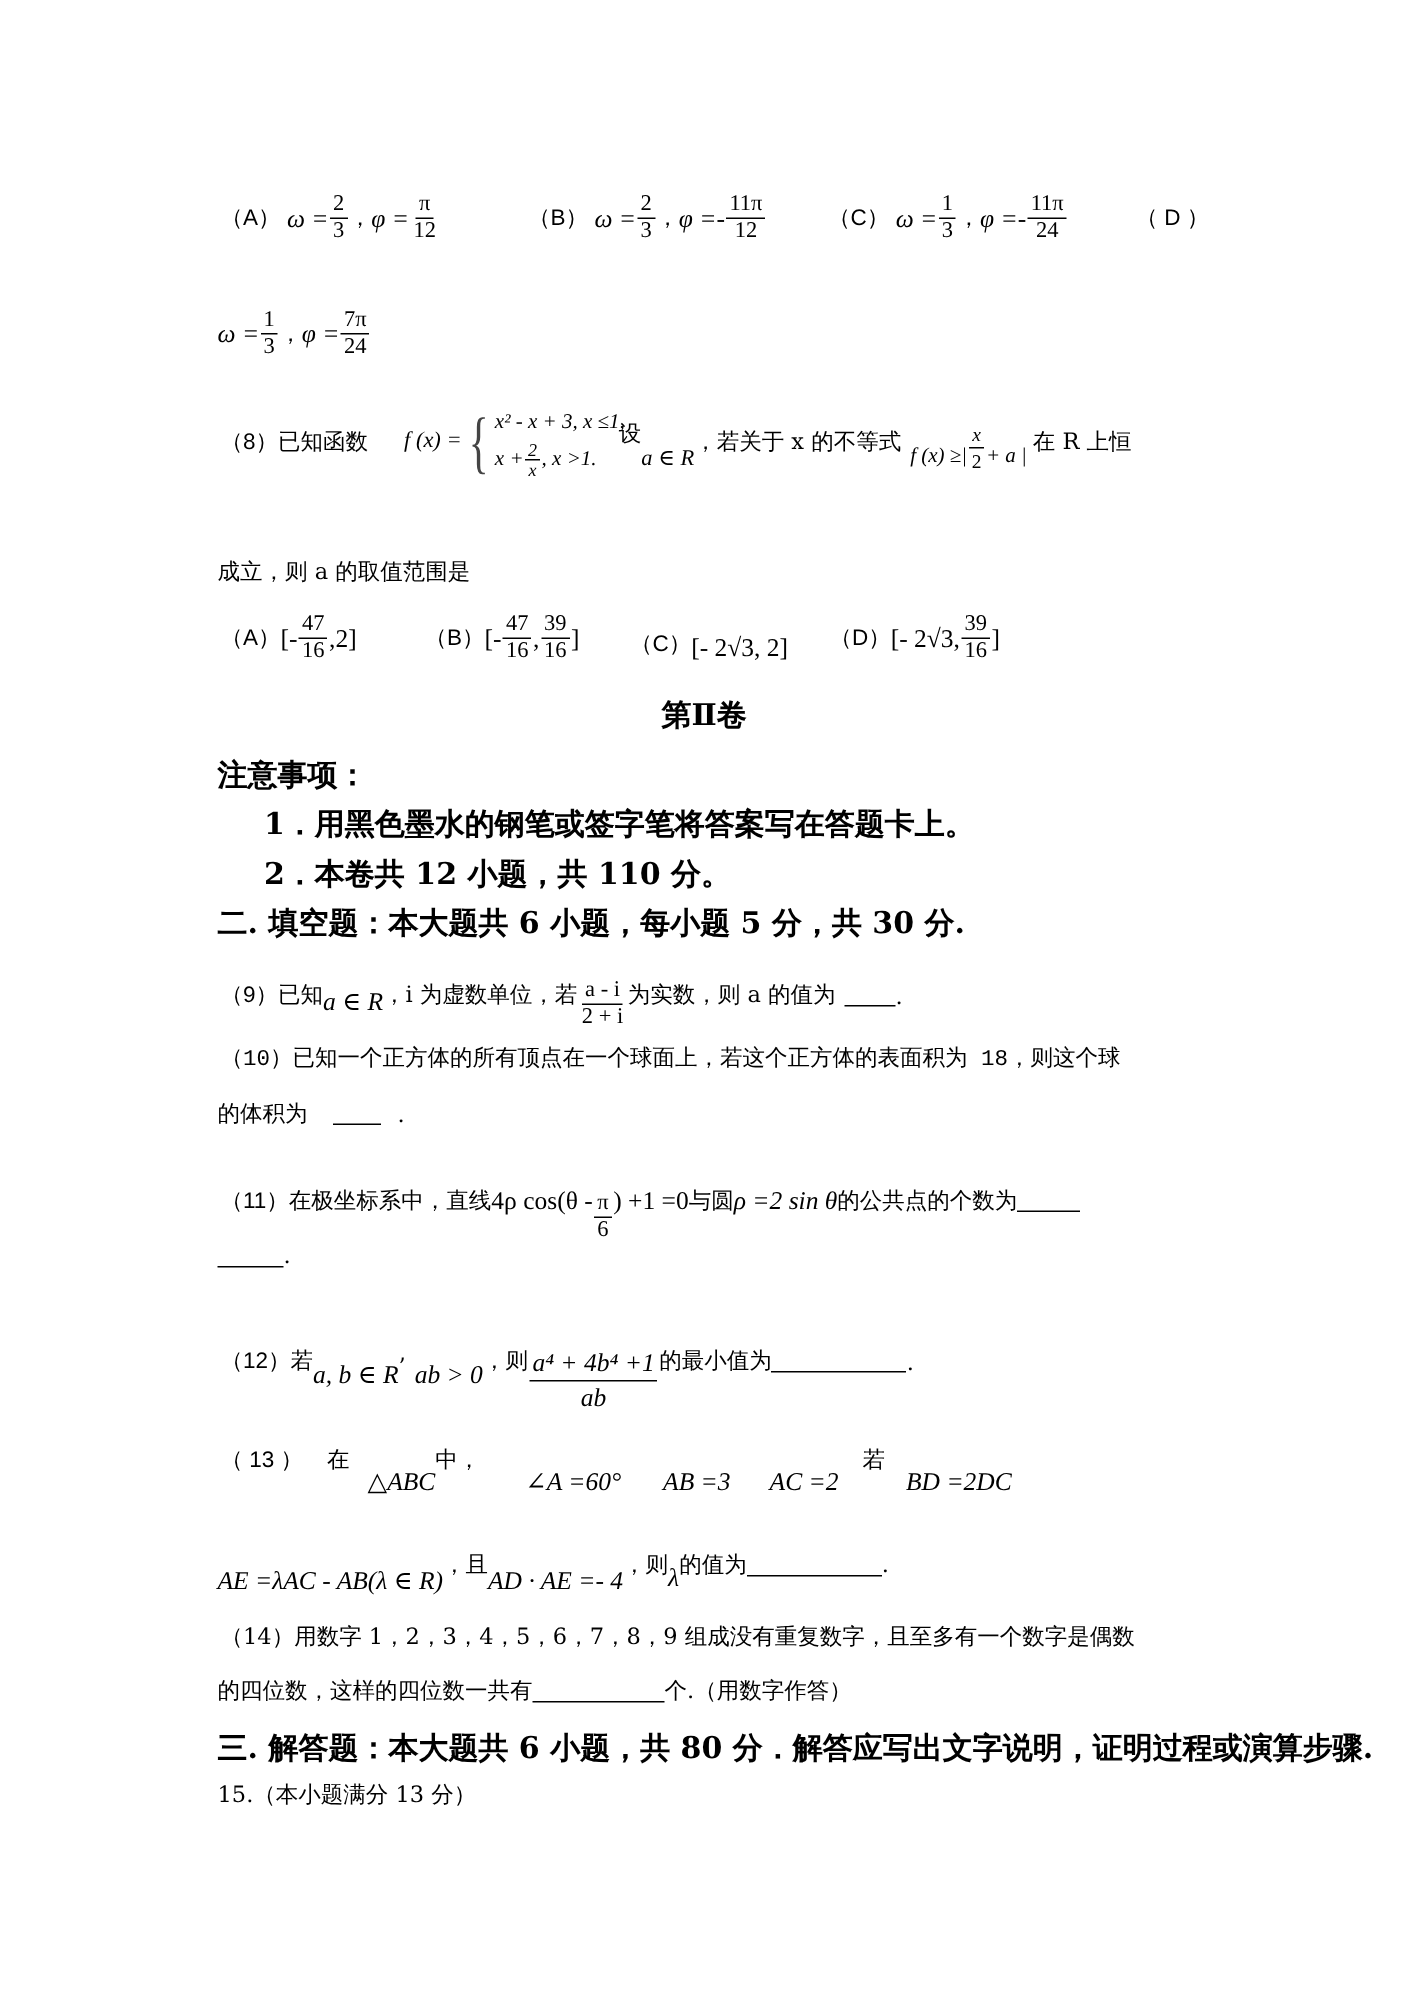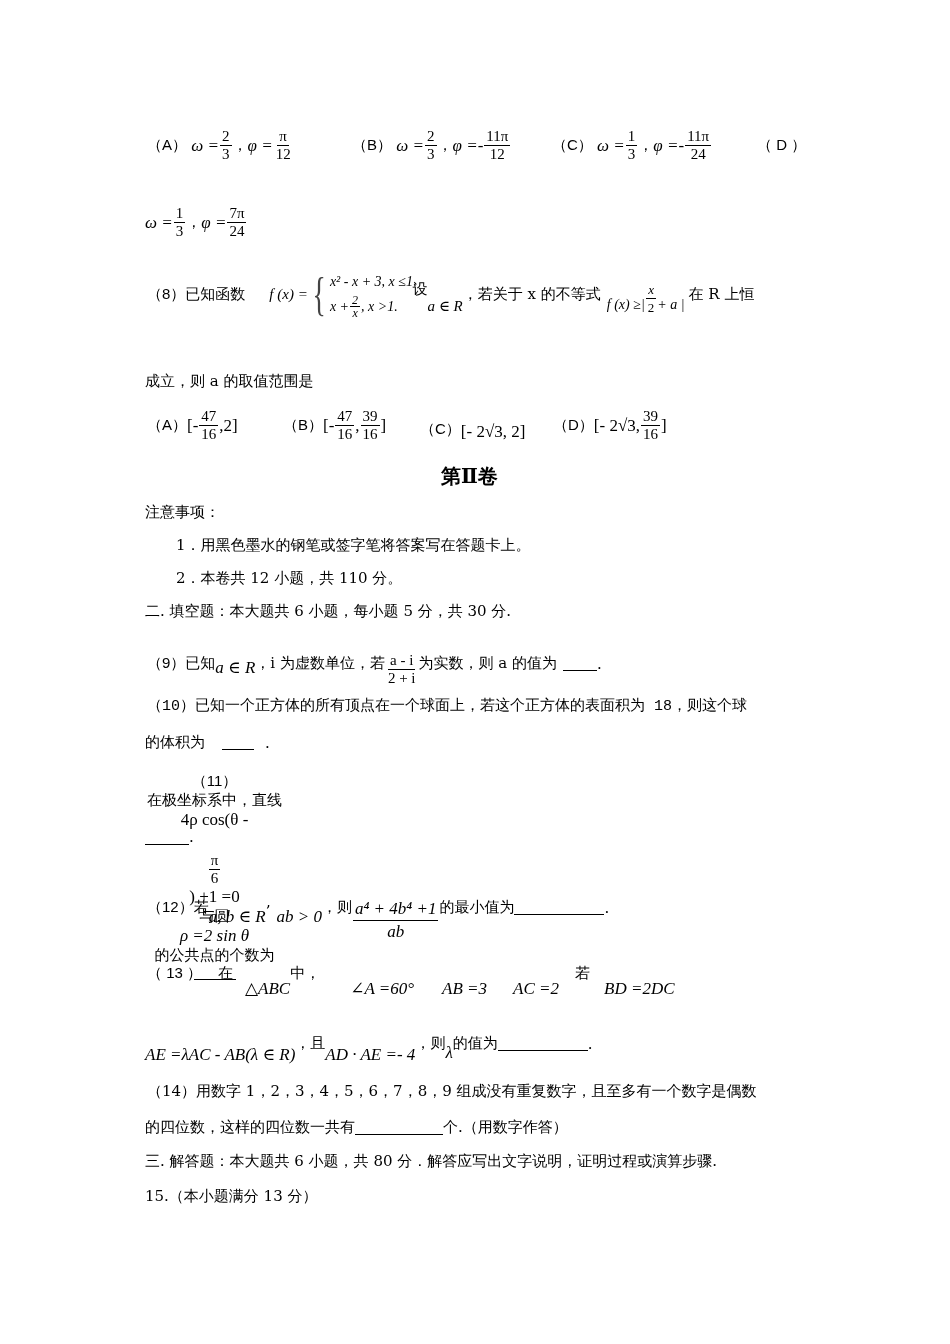--- a/index.html
+++ b/index.html
@@ -19,7 +19,7 @@
   .brace { font-family: "Liberation Serif", serif; font-size: 46px; font-weight: 100; line-height: 46px; color: #444; transform: scaleX(0.6); }
   .cases { display: inline-flex; flex-direction: column; font-family: "Liberation Serif", serif; font-style: italic; font-size: 14px; line-height: 24px; }
   .title { font-family: "DejaVu Serif", serif; font-weight: bold; font-size: 20px; }
-  .heading { font-weight: normal; font-size: 15px; }
+  .heading { font-weight: bold; font-size: 20px; }
 </style>
 </head>
 <body>

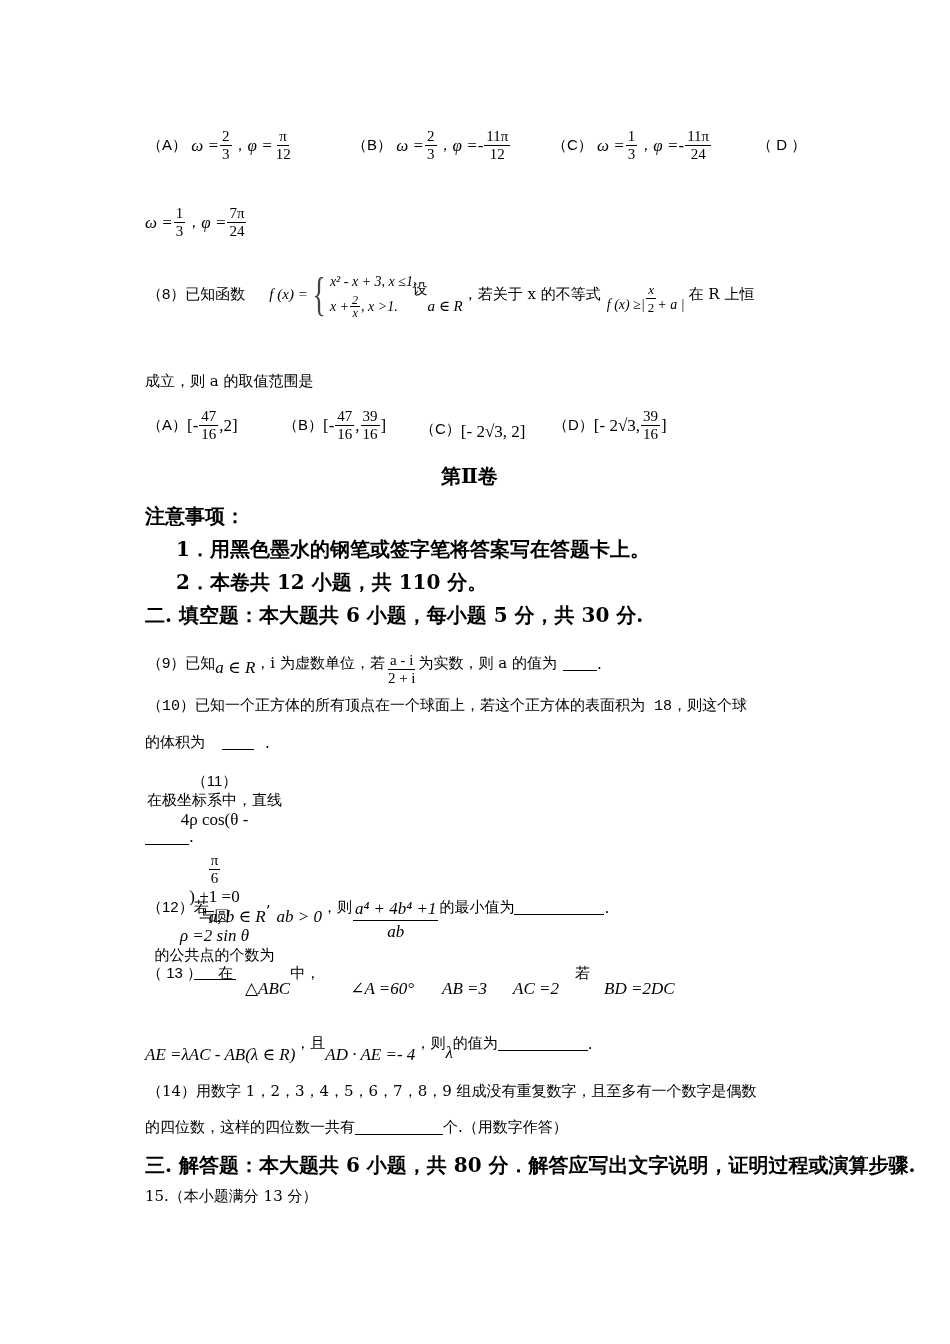--- a/index.html
+++ b/index.html
@@ -174,7 +174,7 @@
   <span>.</span>
 </div>
 
-<div class="abs row" style="left:147px;top:772px;flex-direction:column;">
+<div class="abs row" style="left:147px;top:772px;">
   <span class="sans">（11）</span>
   <span>在极坐标系中，直线</span>
   <span class="mr">4ρ cos(θ -</span>

